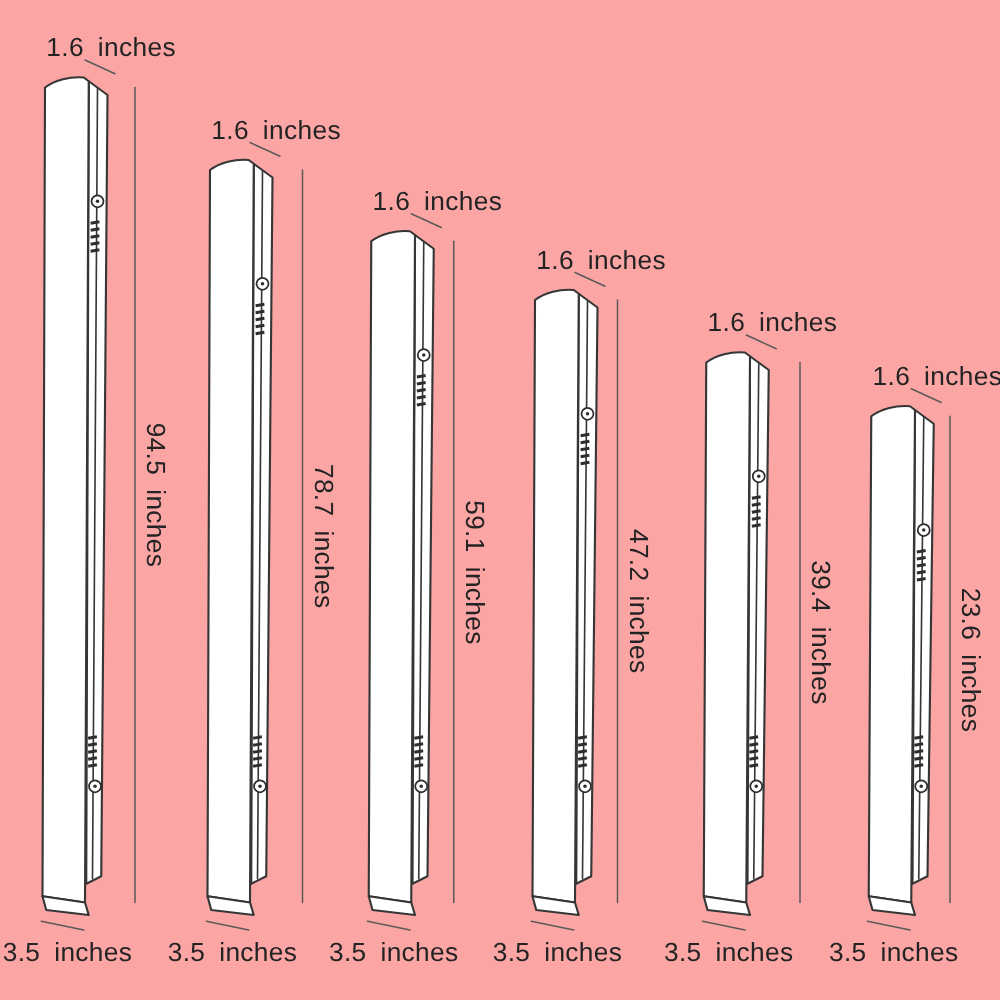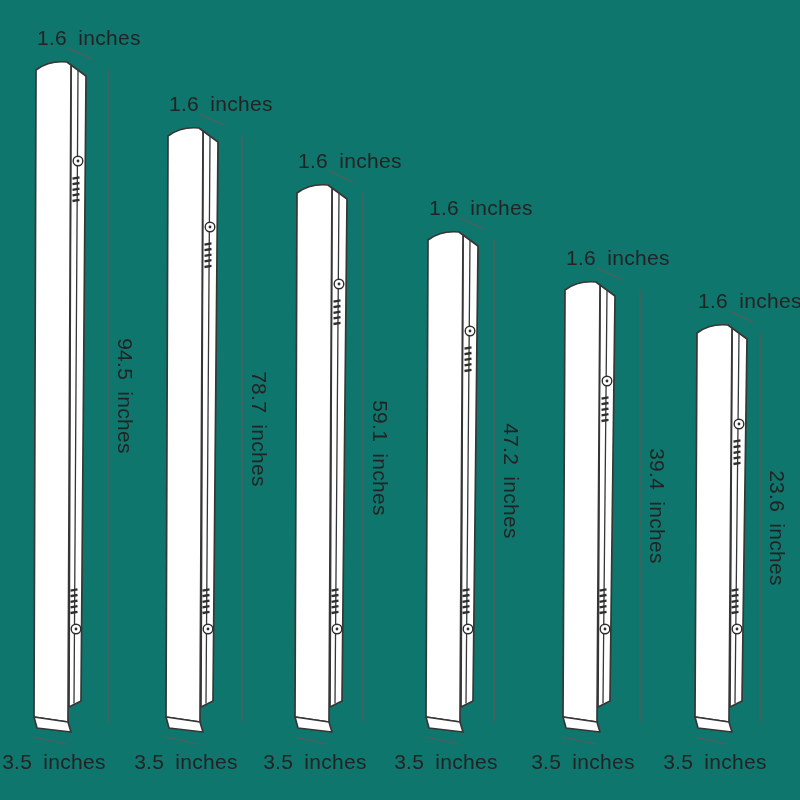--- a/index.html
+++ b/index.html
@@ -3,7 +3,7 @@
 <meta charset="utf-8">
 <style>
   html,body{margin:0;padding:0;background:#ffffff;}
-  .canvas{position:relative;width:800px;height:800px;background:#0f766e;overflow:hidden;}
+  .canvas{position:relative;width:800px;height:800px;background:#fca5a5;overflow:hidden;}
   svg{display:block;}
   text{
     font-family:"Liberation Sans", sans-serif;

